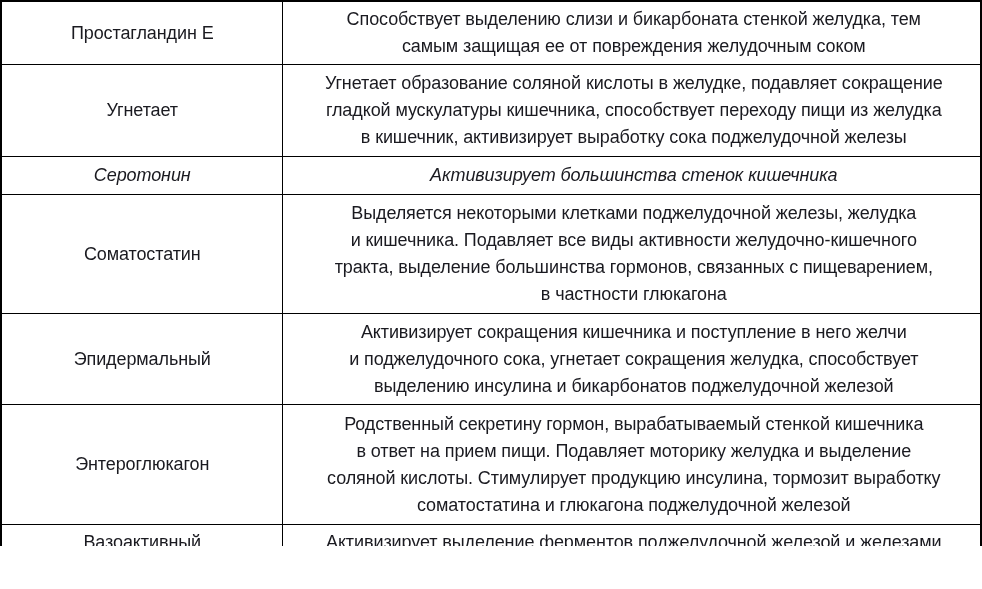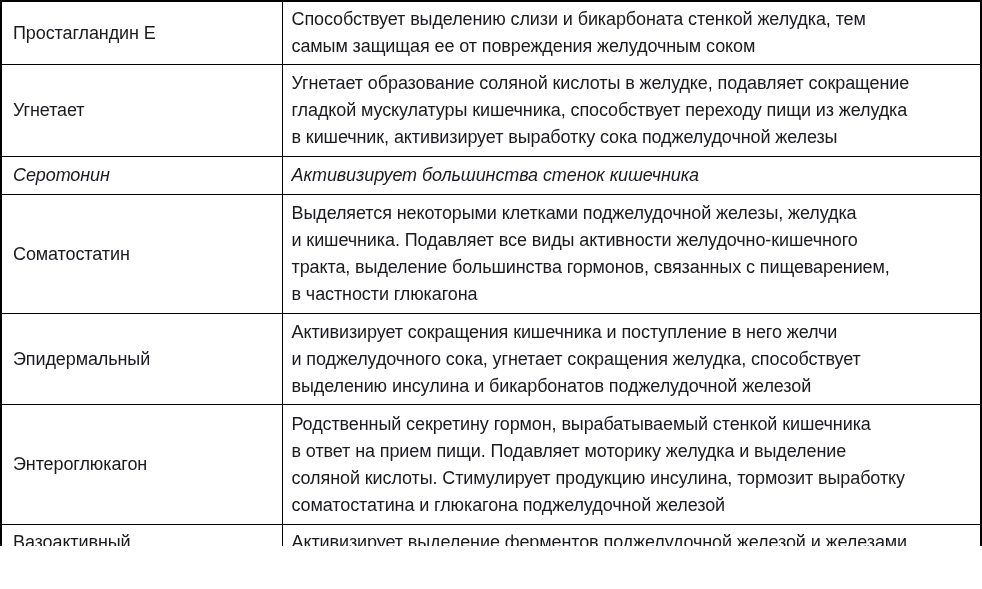--- a/index.html
+++ b/index.html
@@ -12,6 +12,7 @@
     height: 546px;
     overflow: hidden;
     box-sizing: border-box;
+    text-align: center;
   }
   table.hormones {
     border-collapse: collapse;

